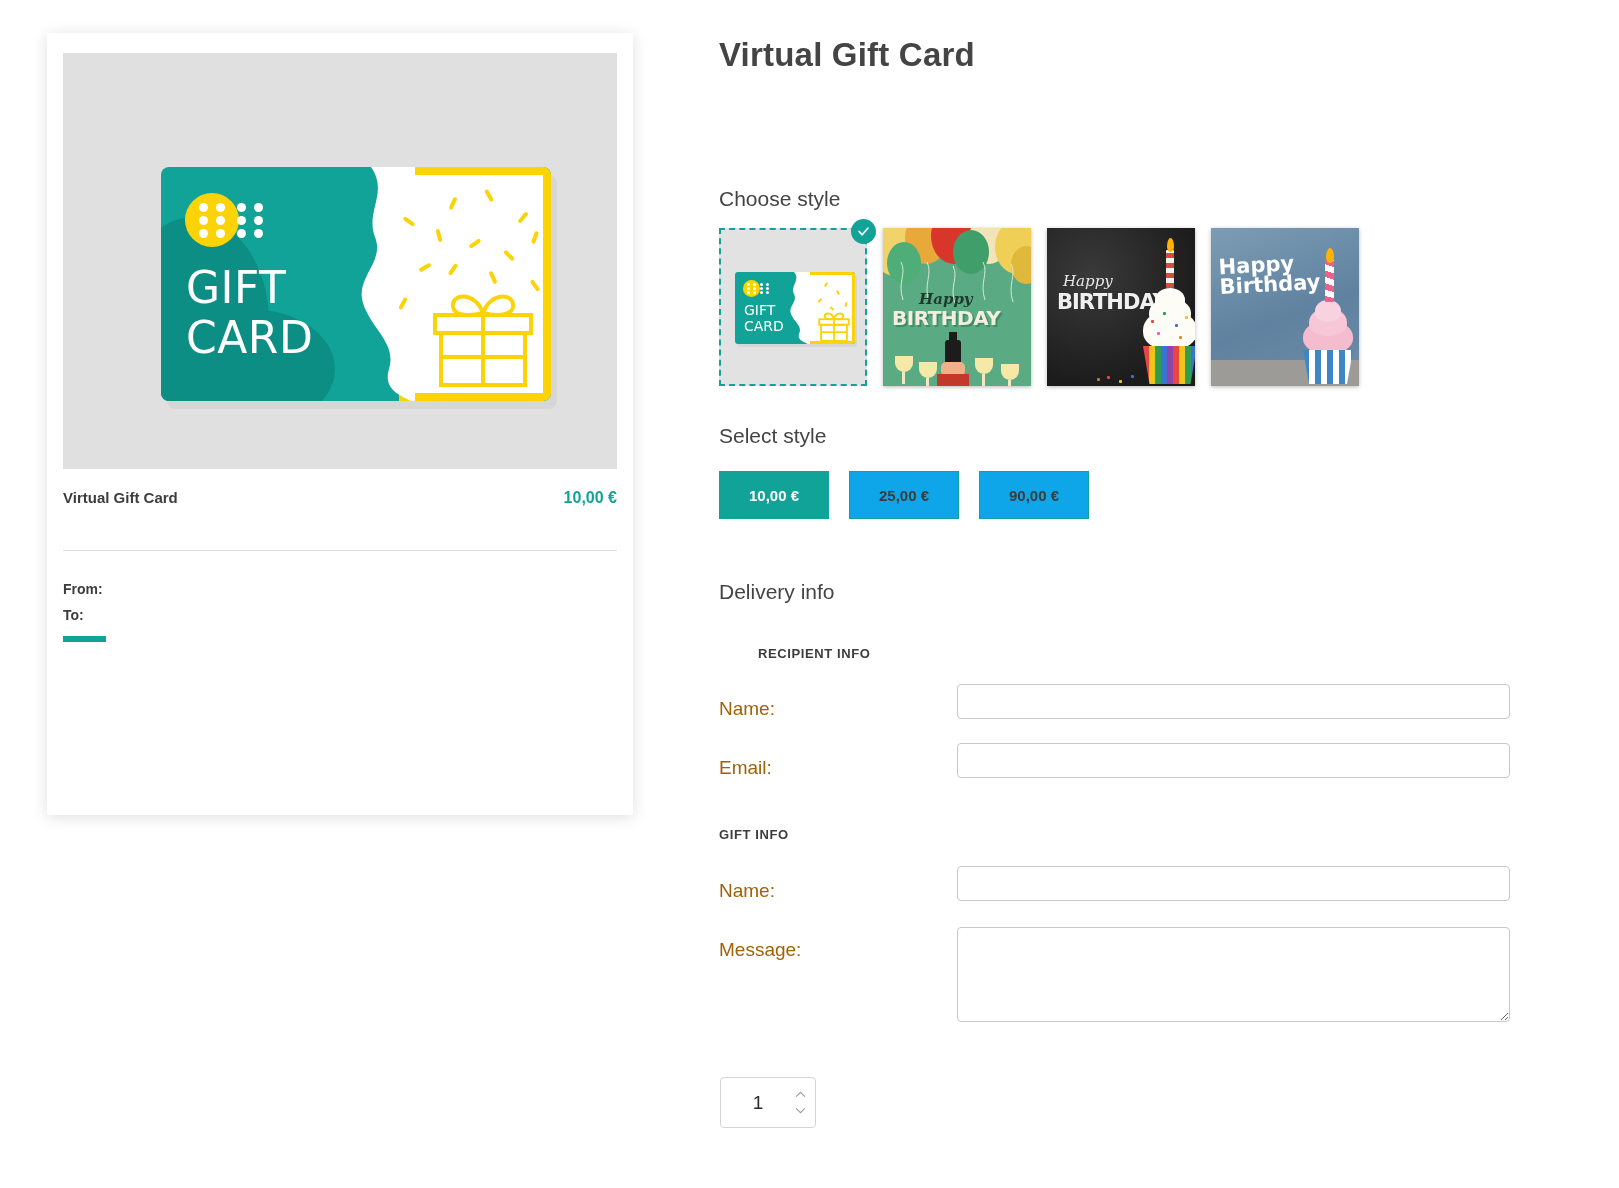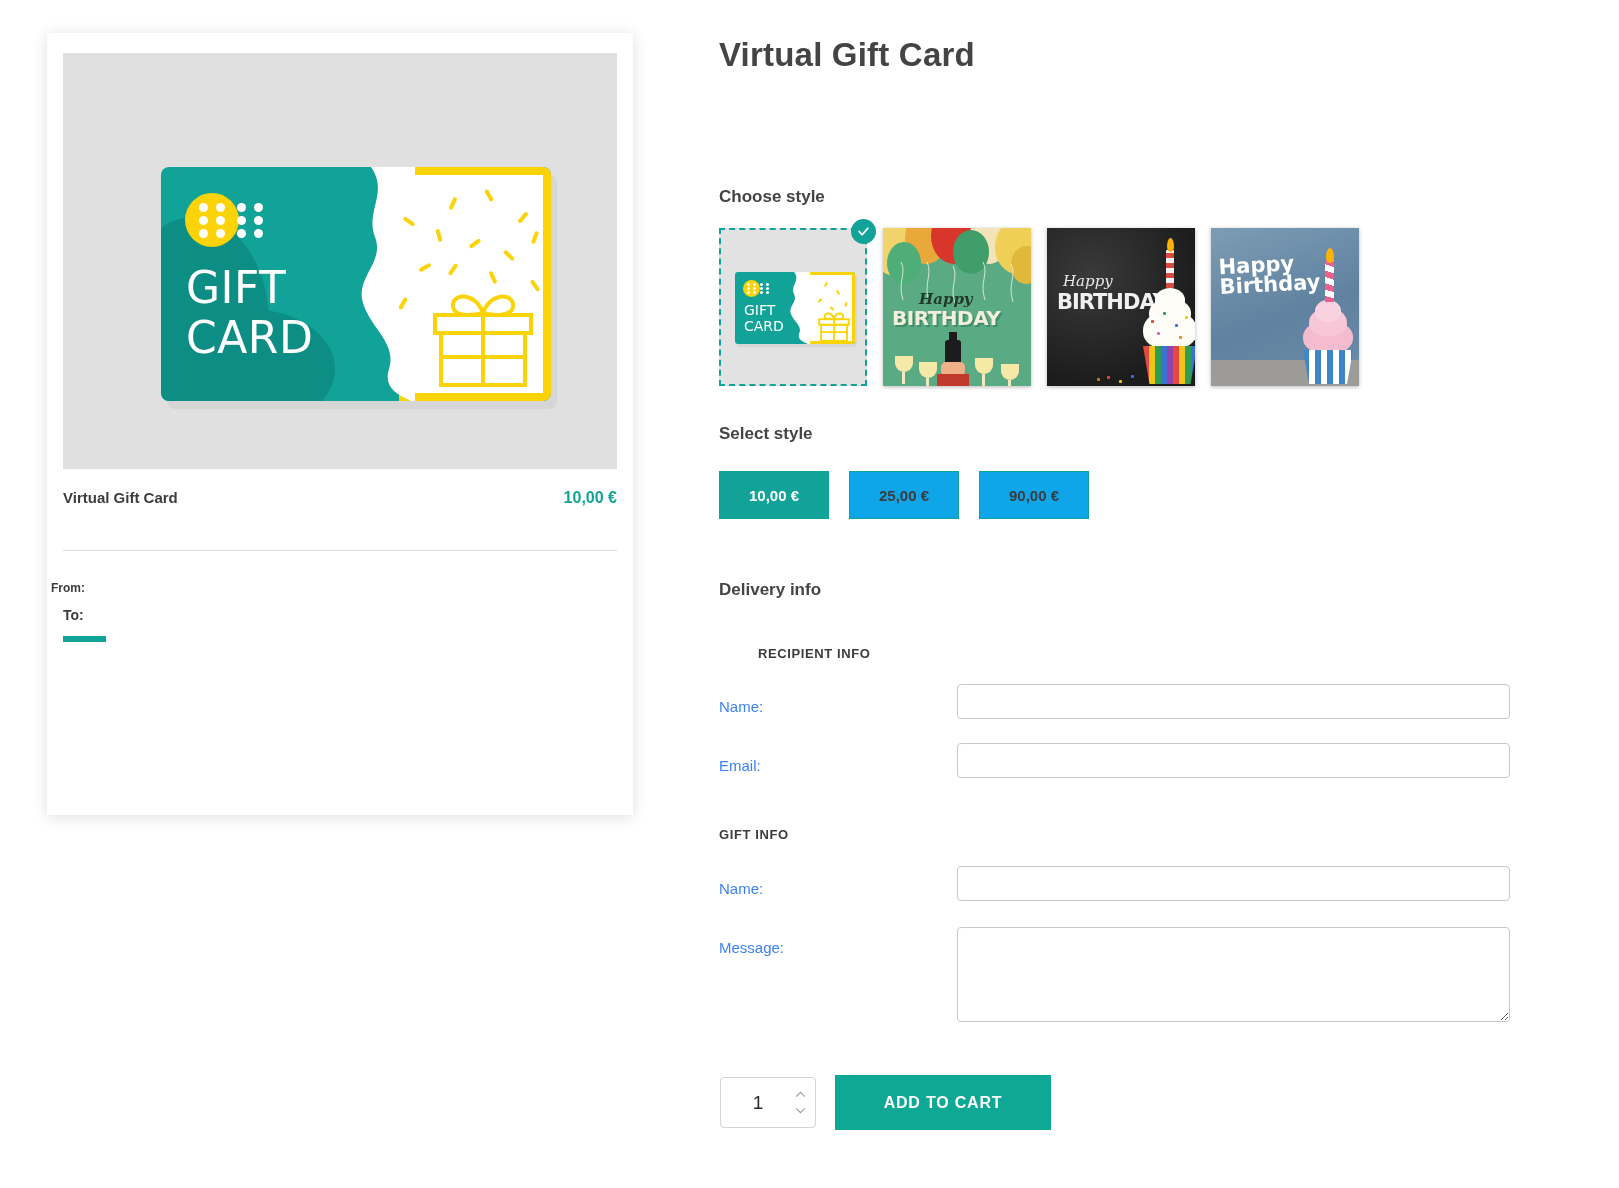--- a/index.html
+++ b/index.html
@@ -119,7 +119,7 @@
 
   .section-label {
     position: absolute;
-    font-size: 17px; color: #444444; font-weight: bold;
+    font-size: 21px; color: #444444; font-weight: normal;
   }
   .sub-label {
     position: absolute;

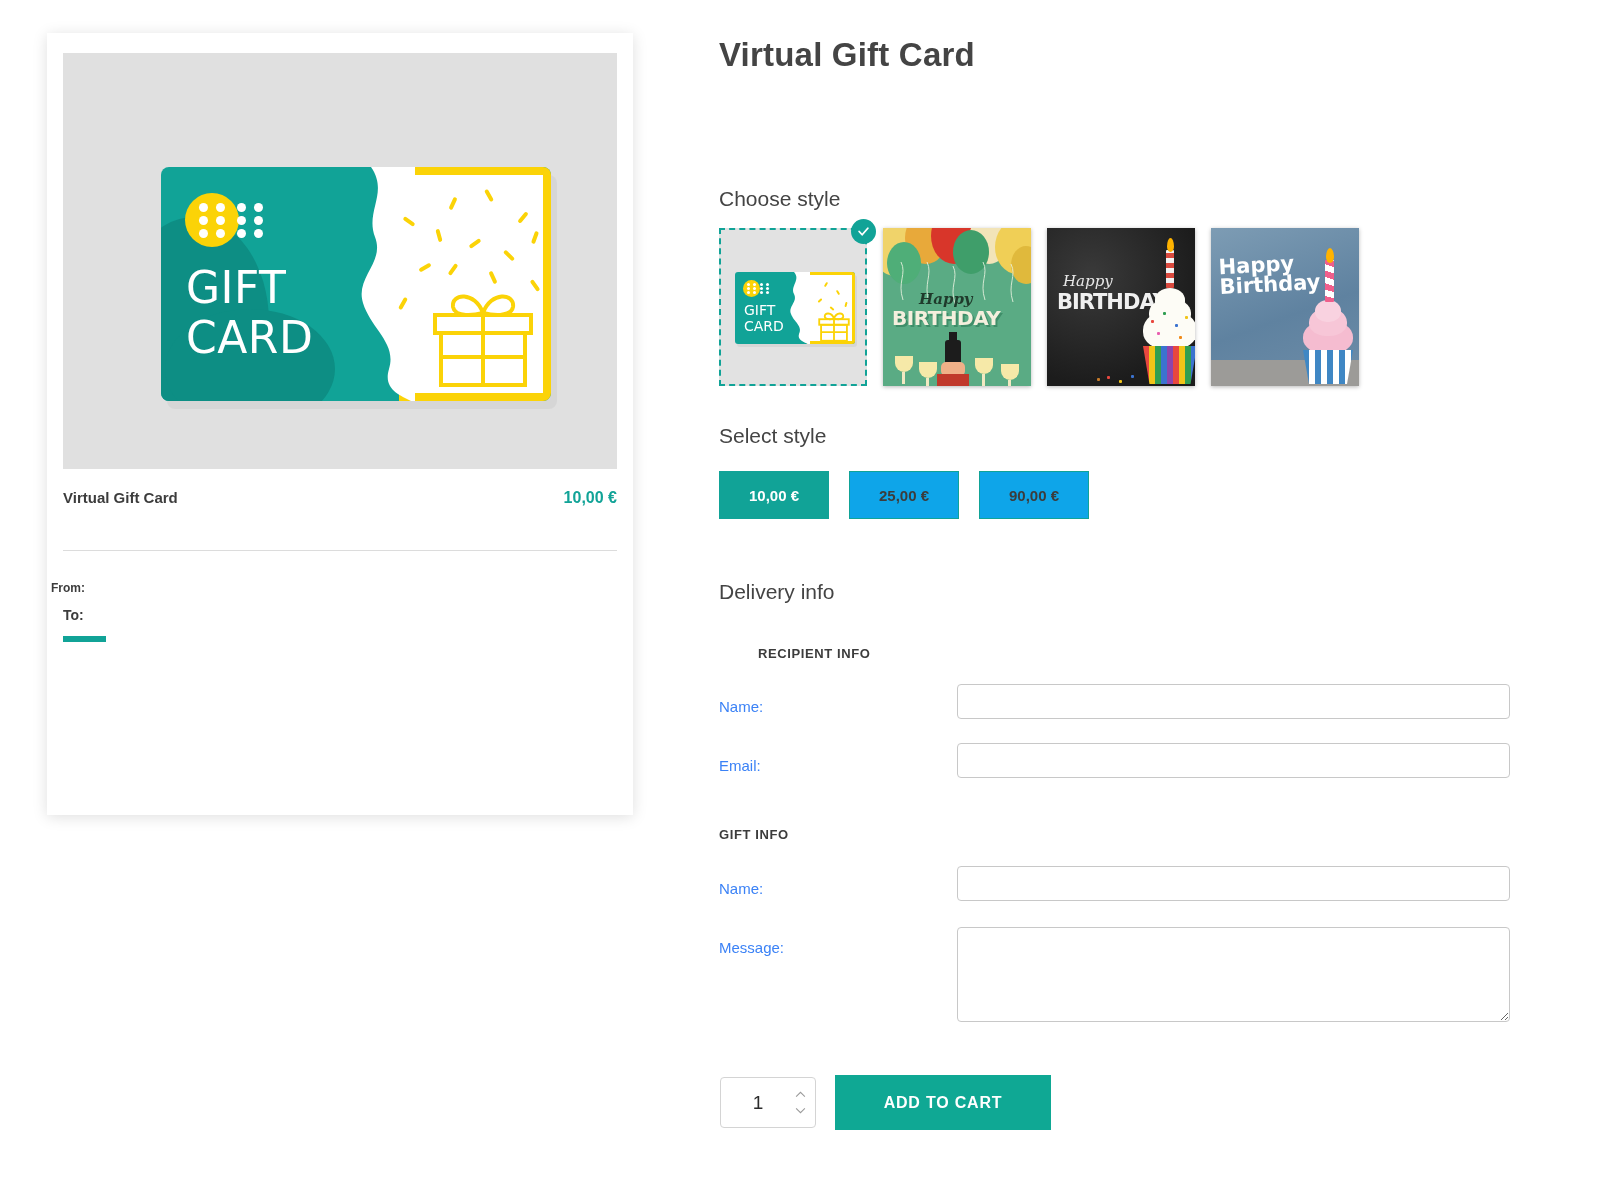--- a/index.html
+++ b/index.html
@@ -99,8 +99,8 @@
     width: 554px; height: 1px; background: #dcdcdc;
   }
   .preview-from {
-    position: absolute; left: 4px; top: 548px;
-    font-size: 12px; font-weight: bold; color: #3c3c3c;
+    position: absolute; left: 16px; top: 548px;
+    font-size: 14px; font-weight: bold; color: #3c3c3c;
   }
   .preview-to {
     position: absolute; left: 16px; top: 574px;

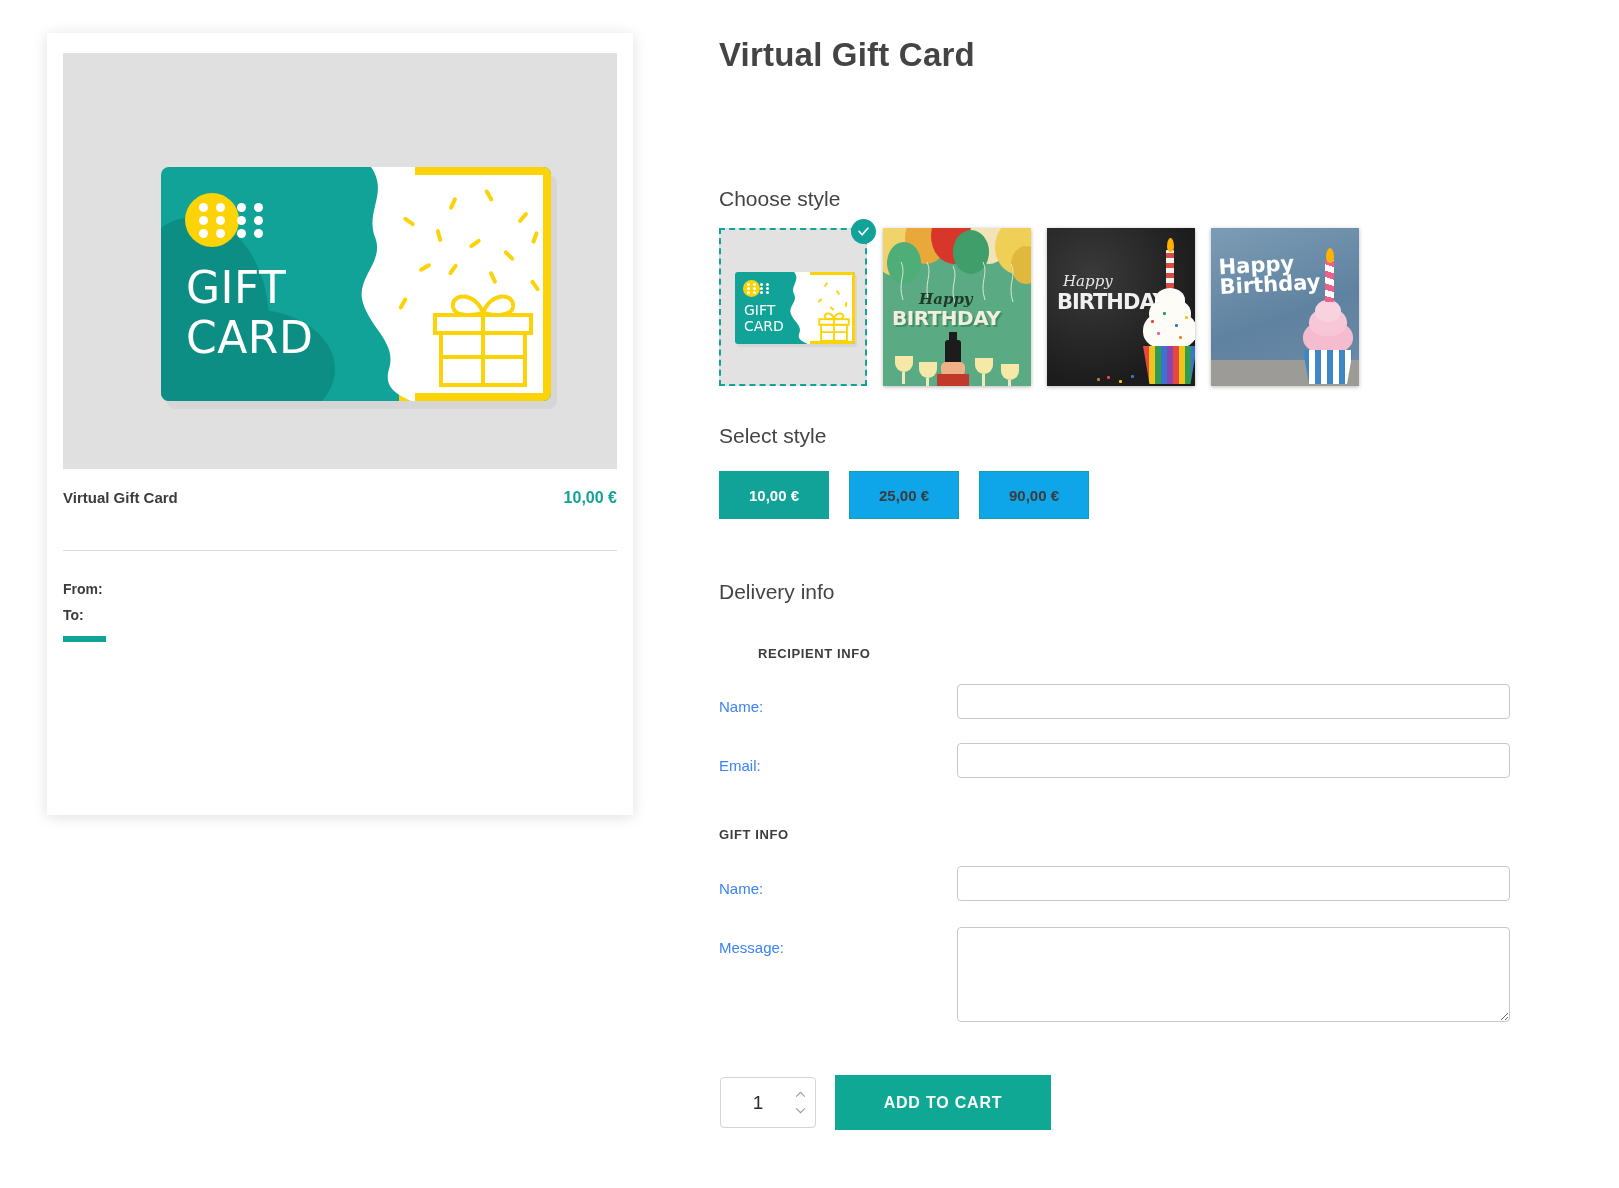--- a/index.html
+++ b/index.html
@@ -215,7 +215,7 @@
   .amount-btn.active { background: #11a397; color: #ffffff; border-color: #11a397; }
 
   
-  .field-label { position: absolute; font-size: 15px; color: #3b82f6; }
+  .field-label { position: absolute; font-size: 19px; color: #a16207; }
   .field-input {
     position: absolute; left: 957px;
     width: 553px; height: 35px;

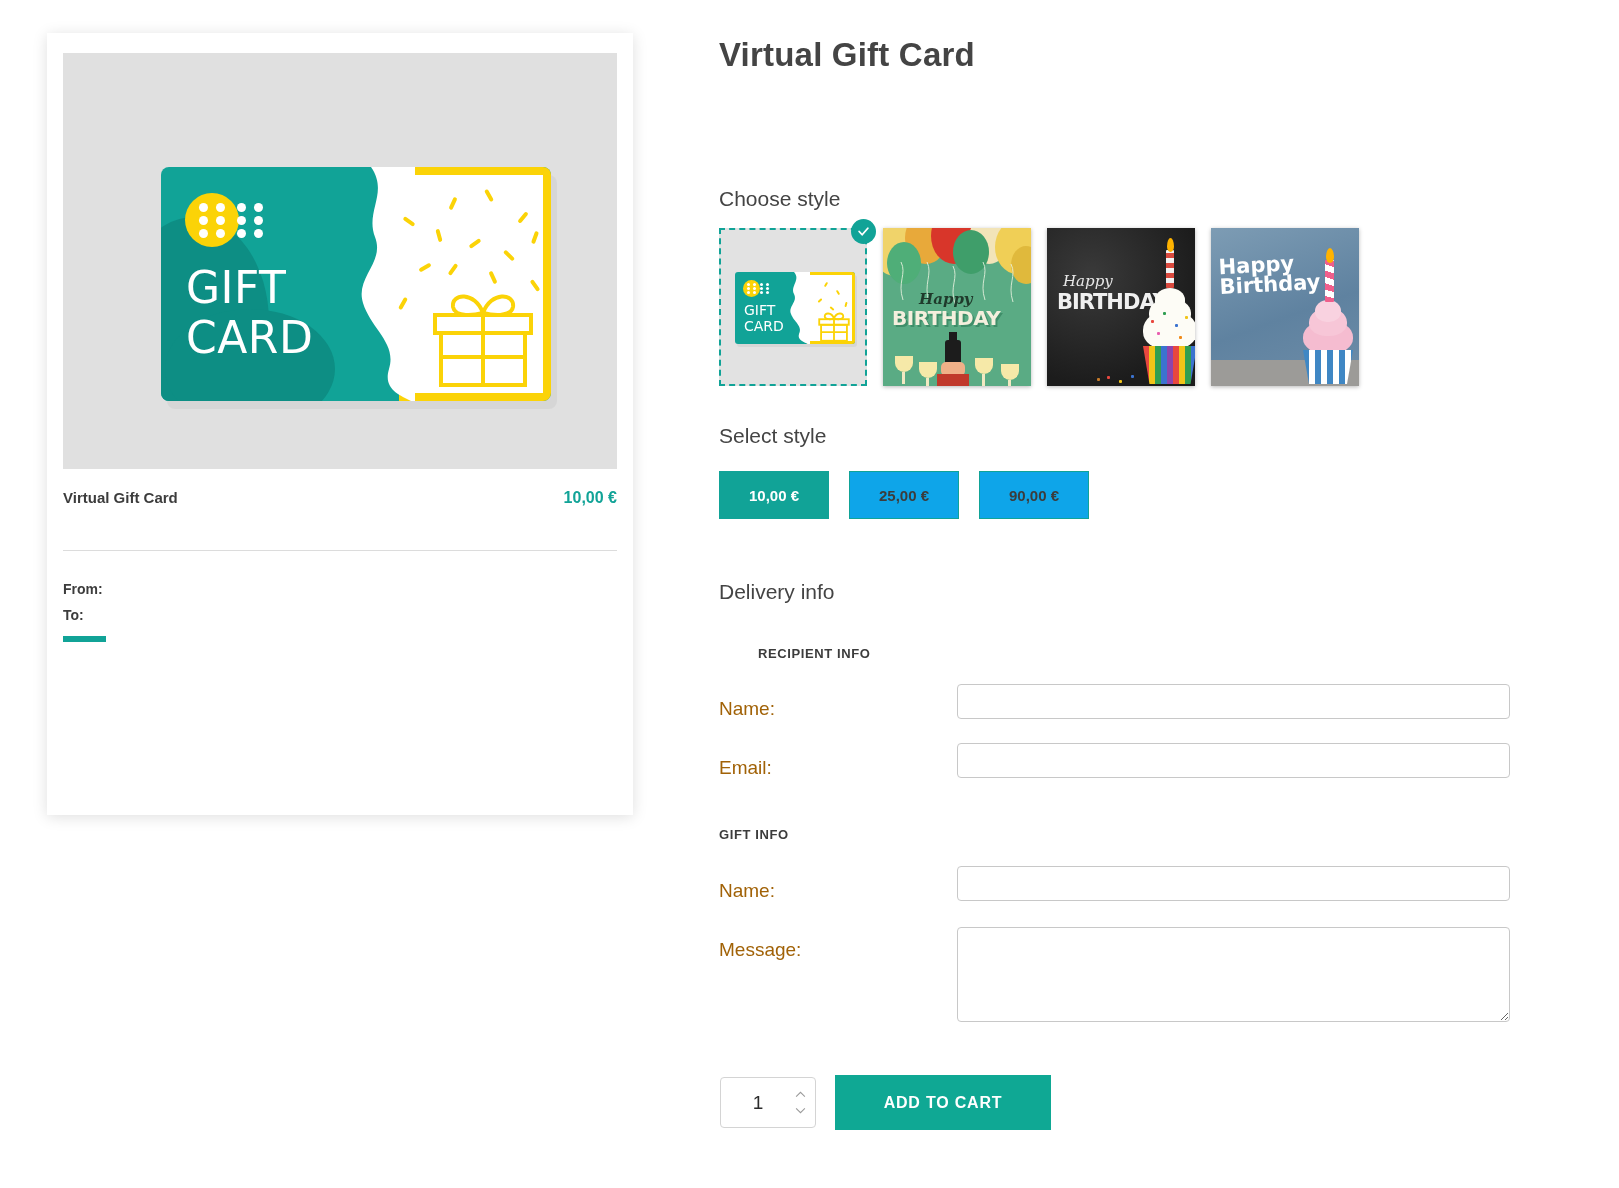--- a/index.html
+++ b/index.html
@@ -512,7 +512,6 @@
         </svg>
     </div>
   </div>
-  <button class="add-cart-btn">ADD TO CART</button>
 
 </div>
 

